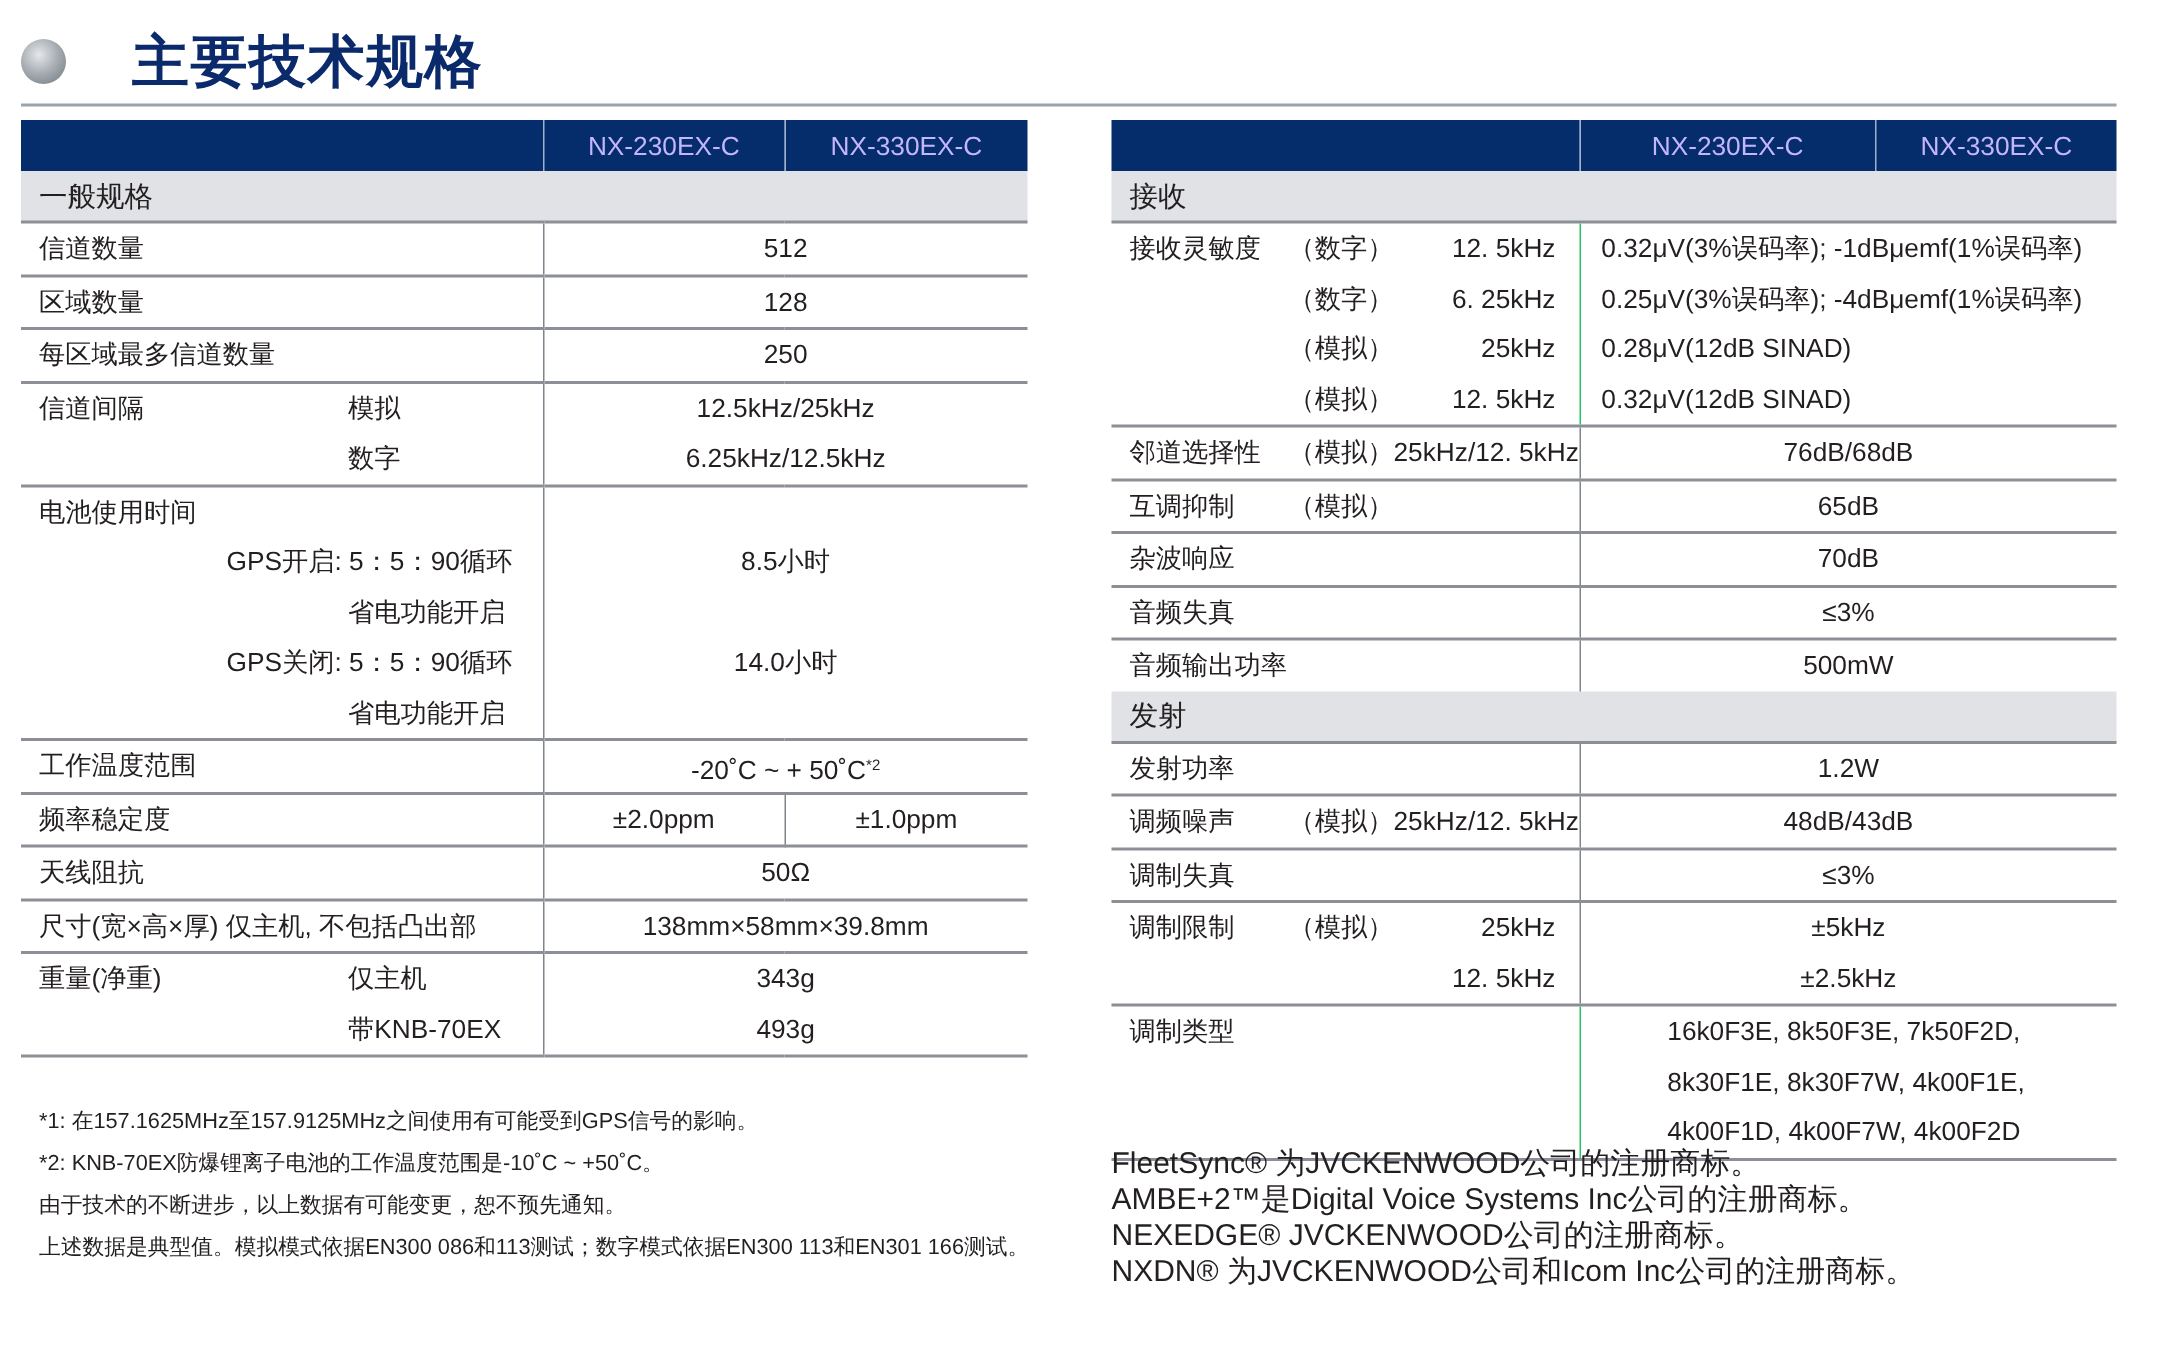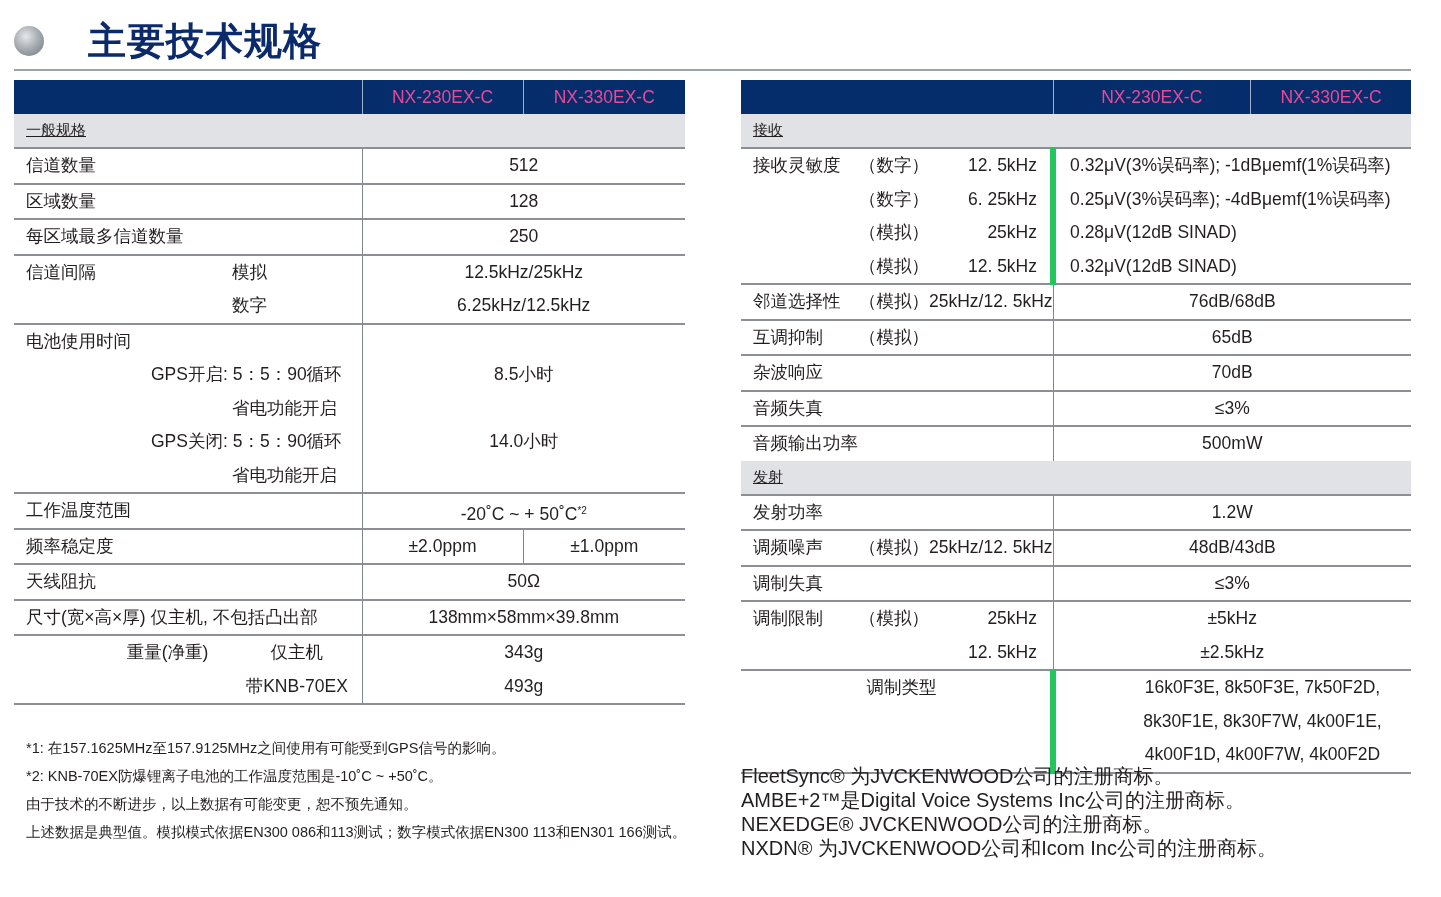--- a/index.html
+++ b/index.html
@@ -11,7 +11,7 @@
   table{position:absolute;border-collapse:collapse;font-size:17.5px;font-family:"Liberation Sans","DejaVu Sans",sans-serif;}
   #tleft{left:14px;top:80px;width:671px;}
   #tright{left:741px;top:80px;width:670px;}
-  th{background:#052c6b;color:#ec4899;font-weight:normal;height:32px;font-size:17.5px;border-left:1px solid #9fb0cc;}
+  th{background:#052c6b;color:#c4b5fd;font-weight:normal;height:32px;font-size:17.5px;border-left:1px solid #9fb0cc;}
   th:first-child{border-left:none;}
   td{padding:0;vertical-align:top;}
   tr.sec td{background:#e0e2e6;height:33px;padding-left:12px;vertical-align:middle;font-size:15px;text-decoration:underline;}

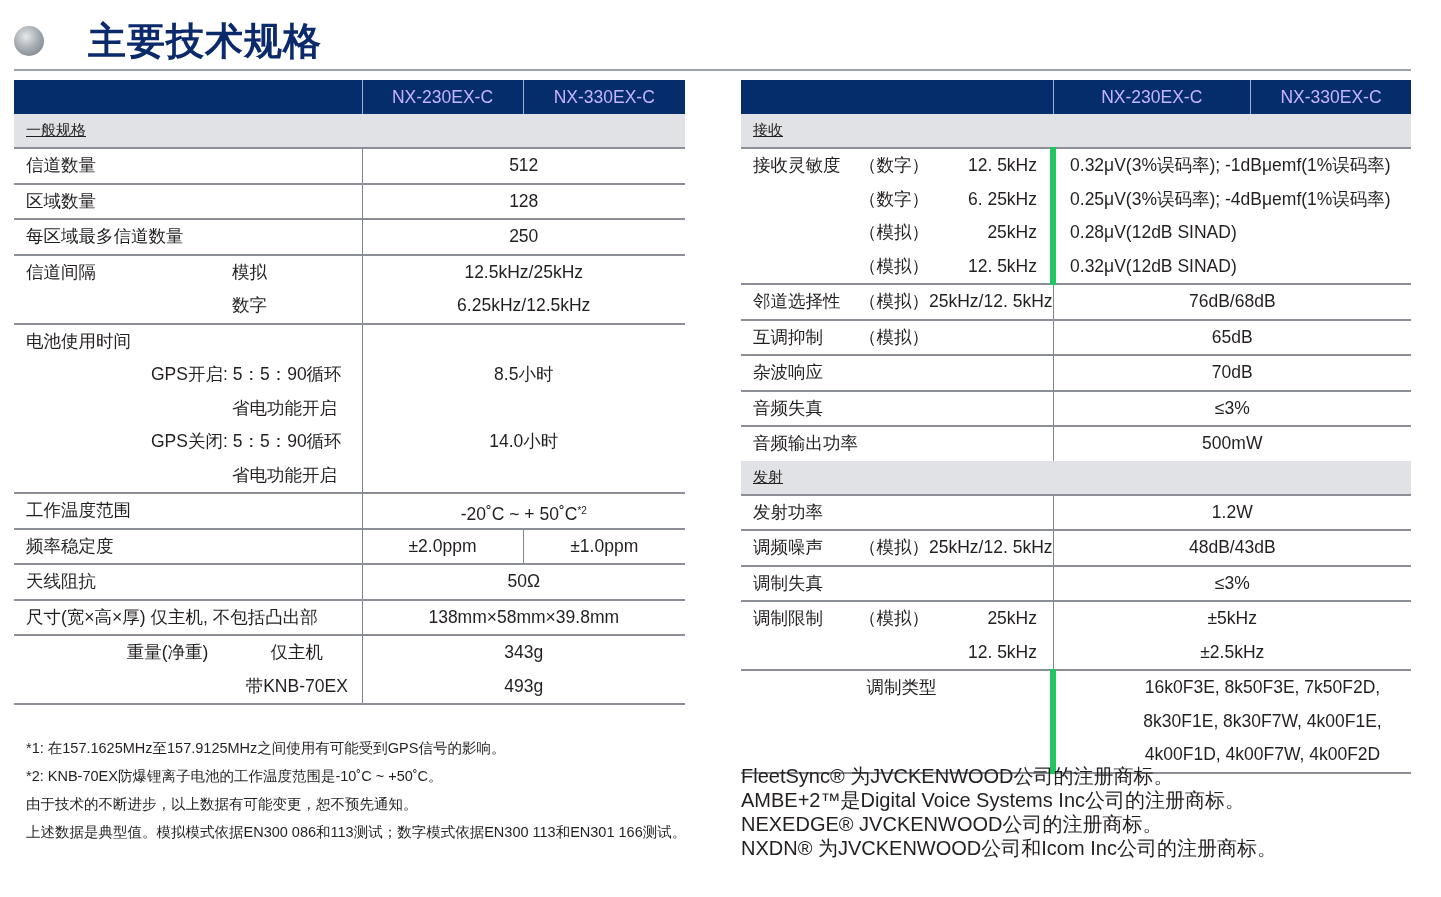--- a/index.html
+++ b/index.html
@@ -14,7 +14,7 @@
   th{background:#052c6b;color:#c4b5fd;font-weight:normal;height:32px;font-size:17.5px;border-left:1px solid #9fb0cc;}
   th:first-child{border-left:none;}
   td{padding:0;vertical-align:top;}
-  tr.sec td{background:#e0e2e6;height:33px;padding-left:12px;vertical-align:middle;font-size:15px;text-decoration:underline;}
+  tr.sec td{background:#e0e2e6;height:33px;padding-left:12px;vertical-align:middle;font-size:19px;}
   tr.row td{border-top:2px solid #8c9096;}
   tr.sec + tr.row td{border-top:2px solid #8c9096;}
   .lab{padding-left:12px;}

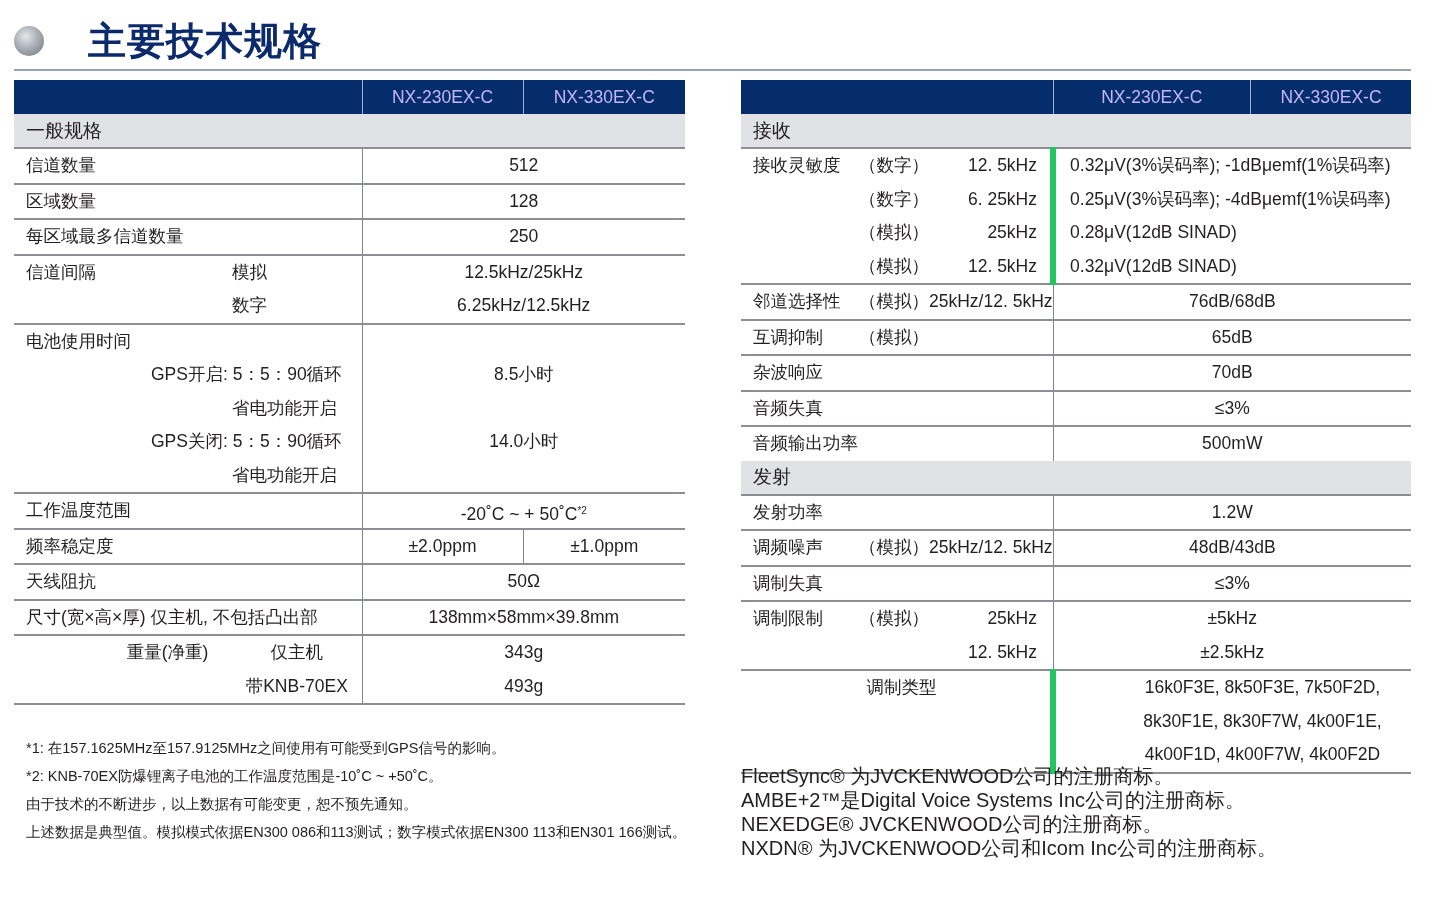--- a/index.html
+++ b/index.html
@@ -20,7 +20,7 @@
   .lab{padding-left:12px;}
   .ln{height:33.5px;line-height:33.5px;white-space:nowrap;}
   .v{text-align:center;border-left:1px solid #7f858c;}
-  .vl{text-align:left;border-left:6px solid #22c55e;padding-left:14px;}
+  .vl{text-align:left;border-left:1px solid #22c55e;padding-left:14px;}
   tr.last td{border-bottom:2px solid #8c9096;text-align:center;}
   .sub{display:inline-block;}
   sup{font-size:10px;vertical-align:6px;}

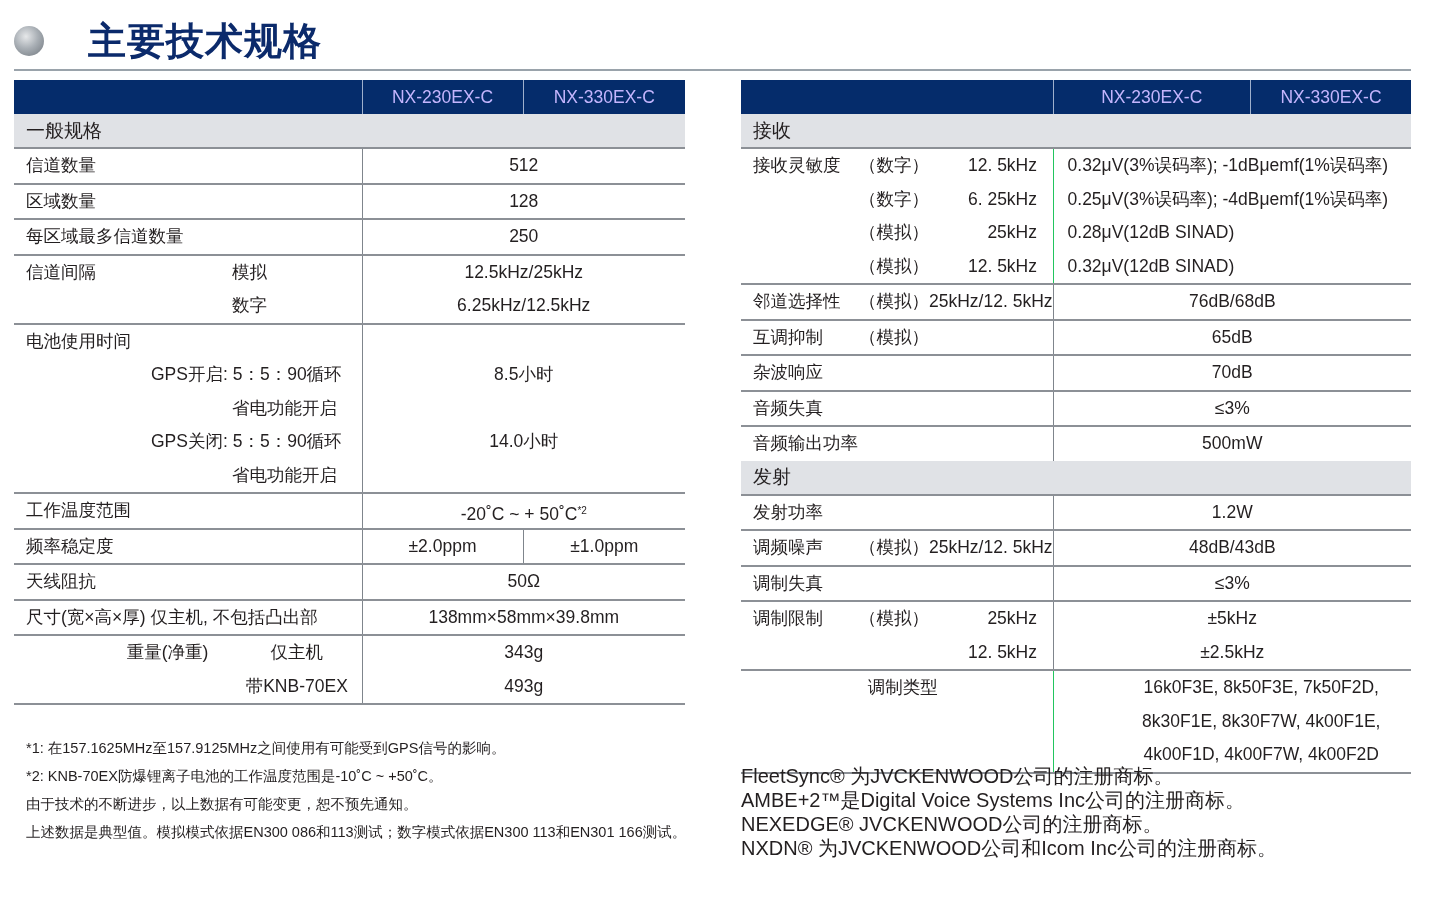--- a/index.html
+++ b/index.html
@@ -21,7 +21,7 @@
   .ln{height:33.5px;line-height:33.5px;white-space:nowrap;}
   .v{text-align:center;border-left:1px solid #7f858c;}
   .vl{text-align:left;border-left:1px solid #22c55e;padding-left:14px;}
-  tr.last td{border-bottom:2px solid #8c9096;text-align:center;}
+  tr.last td{border-bottom:2px solid #8c9096;}
   .sub{display:inline-block;}
   sup{font-size:10px;vertical-align:6px;}
   .notes{position:absolute;font-size:14.5px;line-height:28px;font-family:"Liberation Sans","DejaVu Sans",sans-serif;color:#231f20;}

